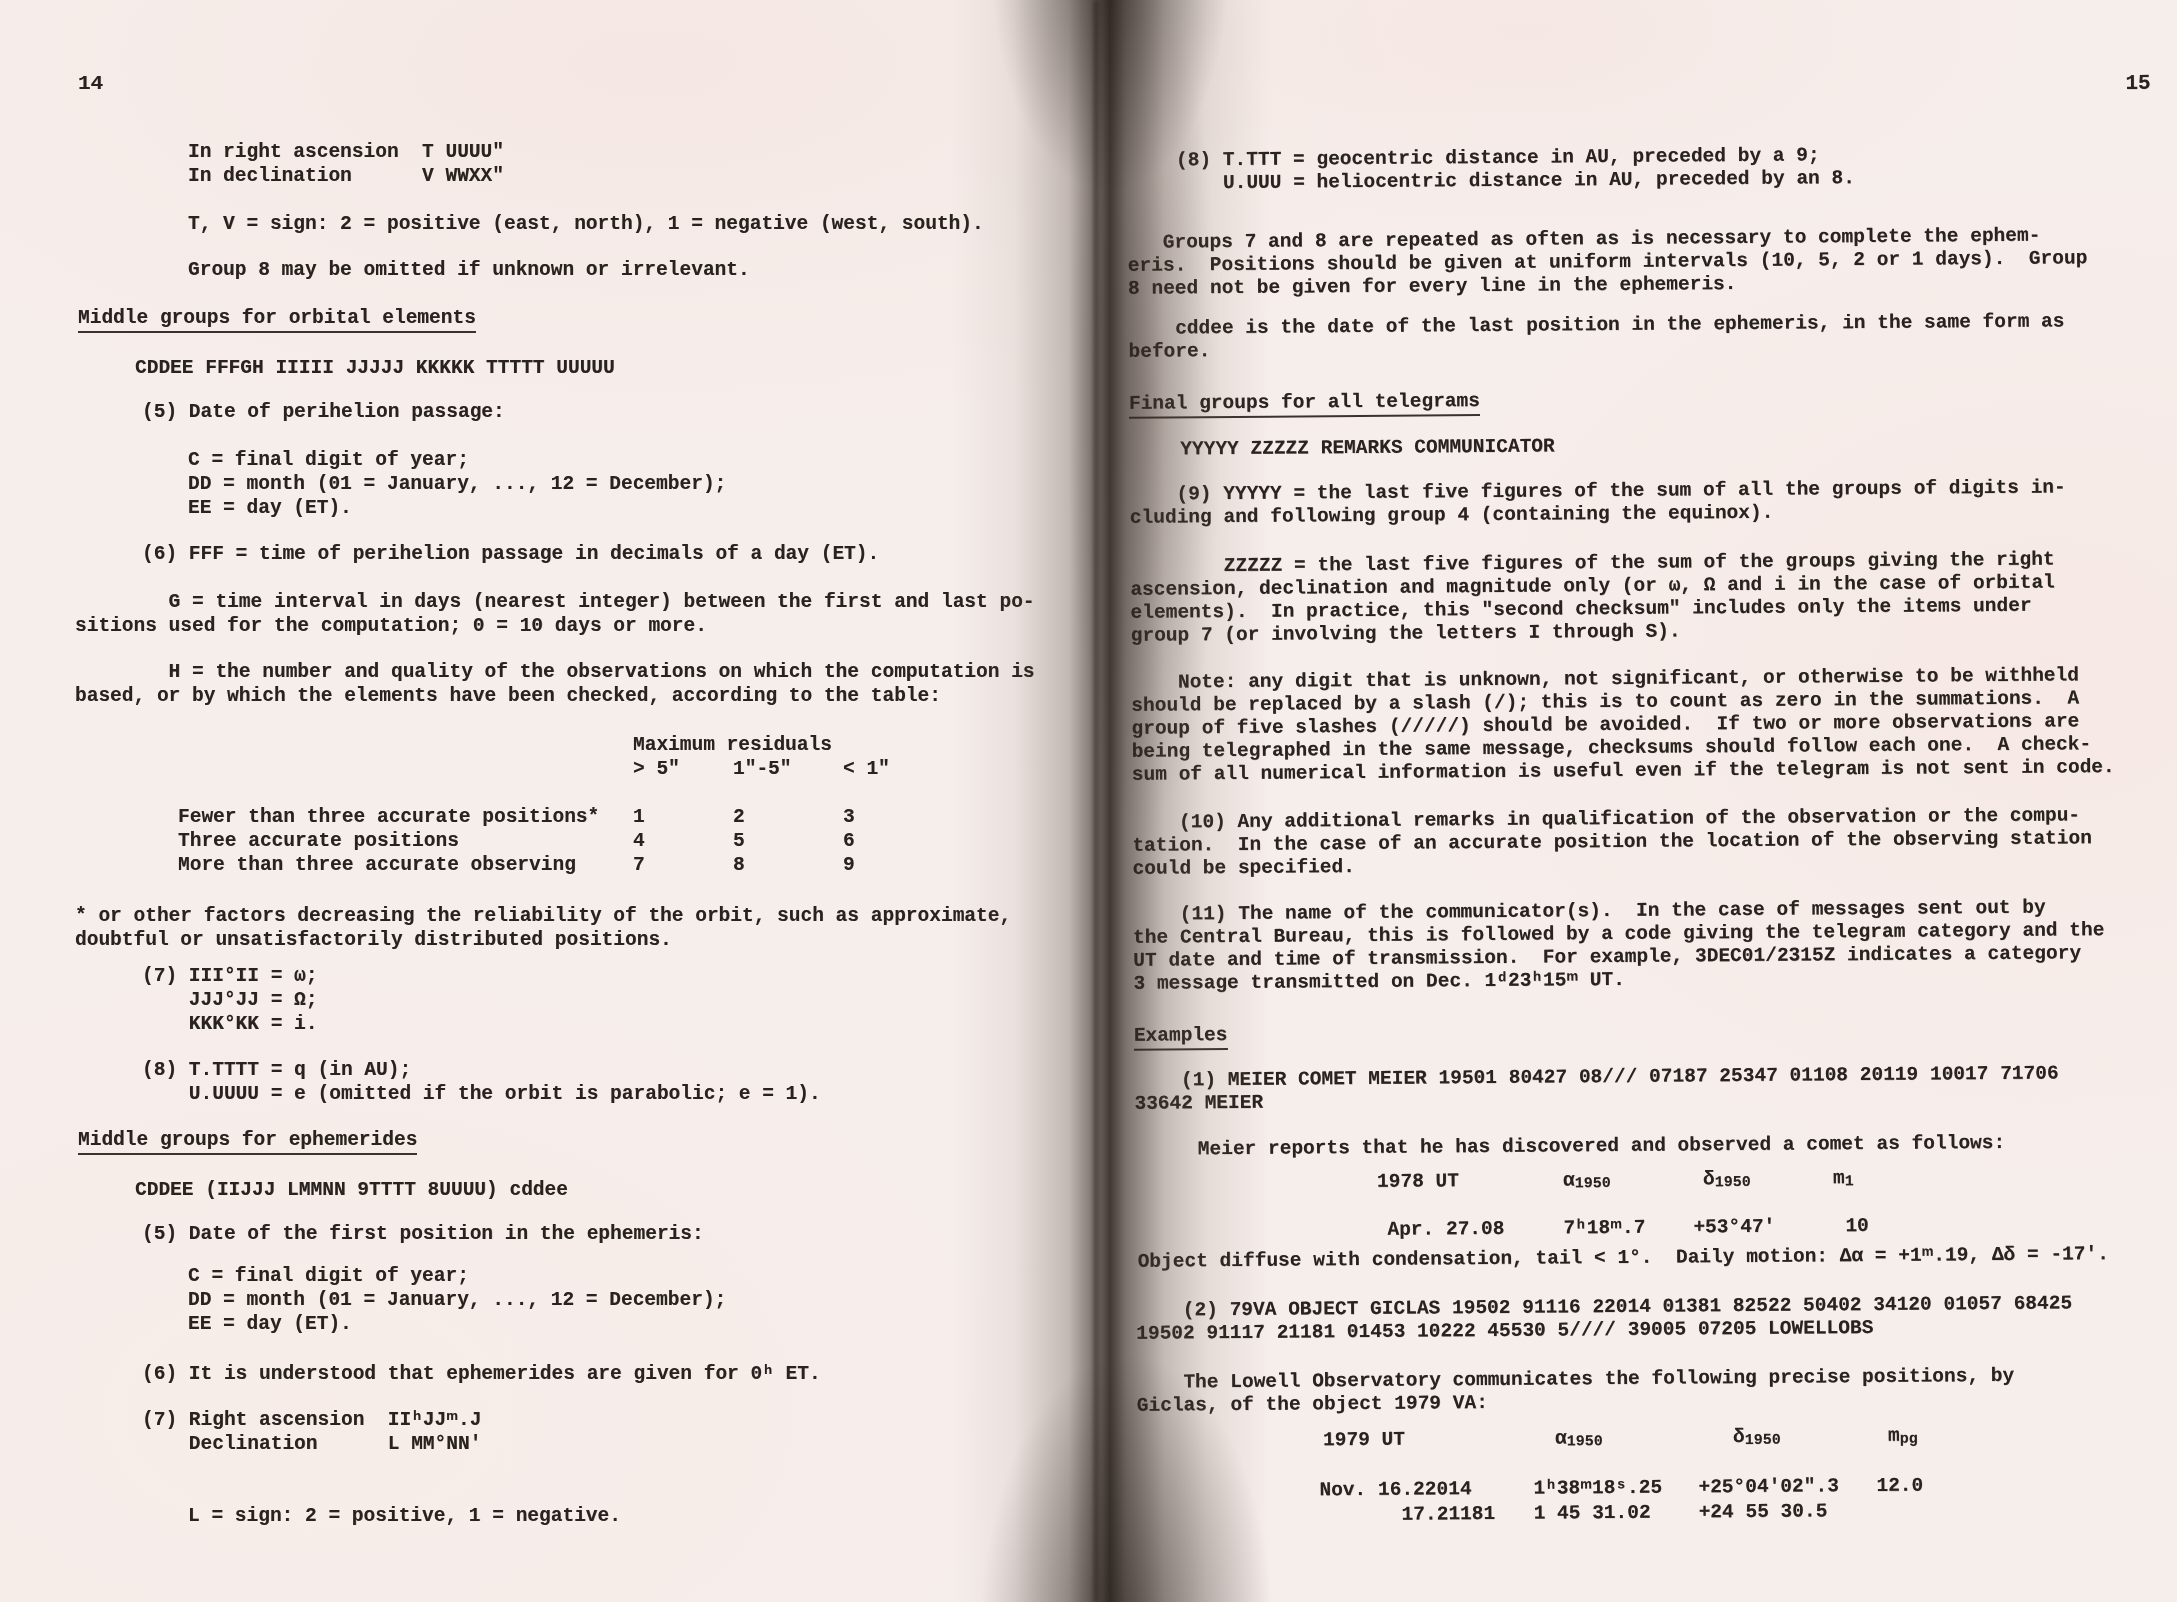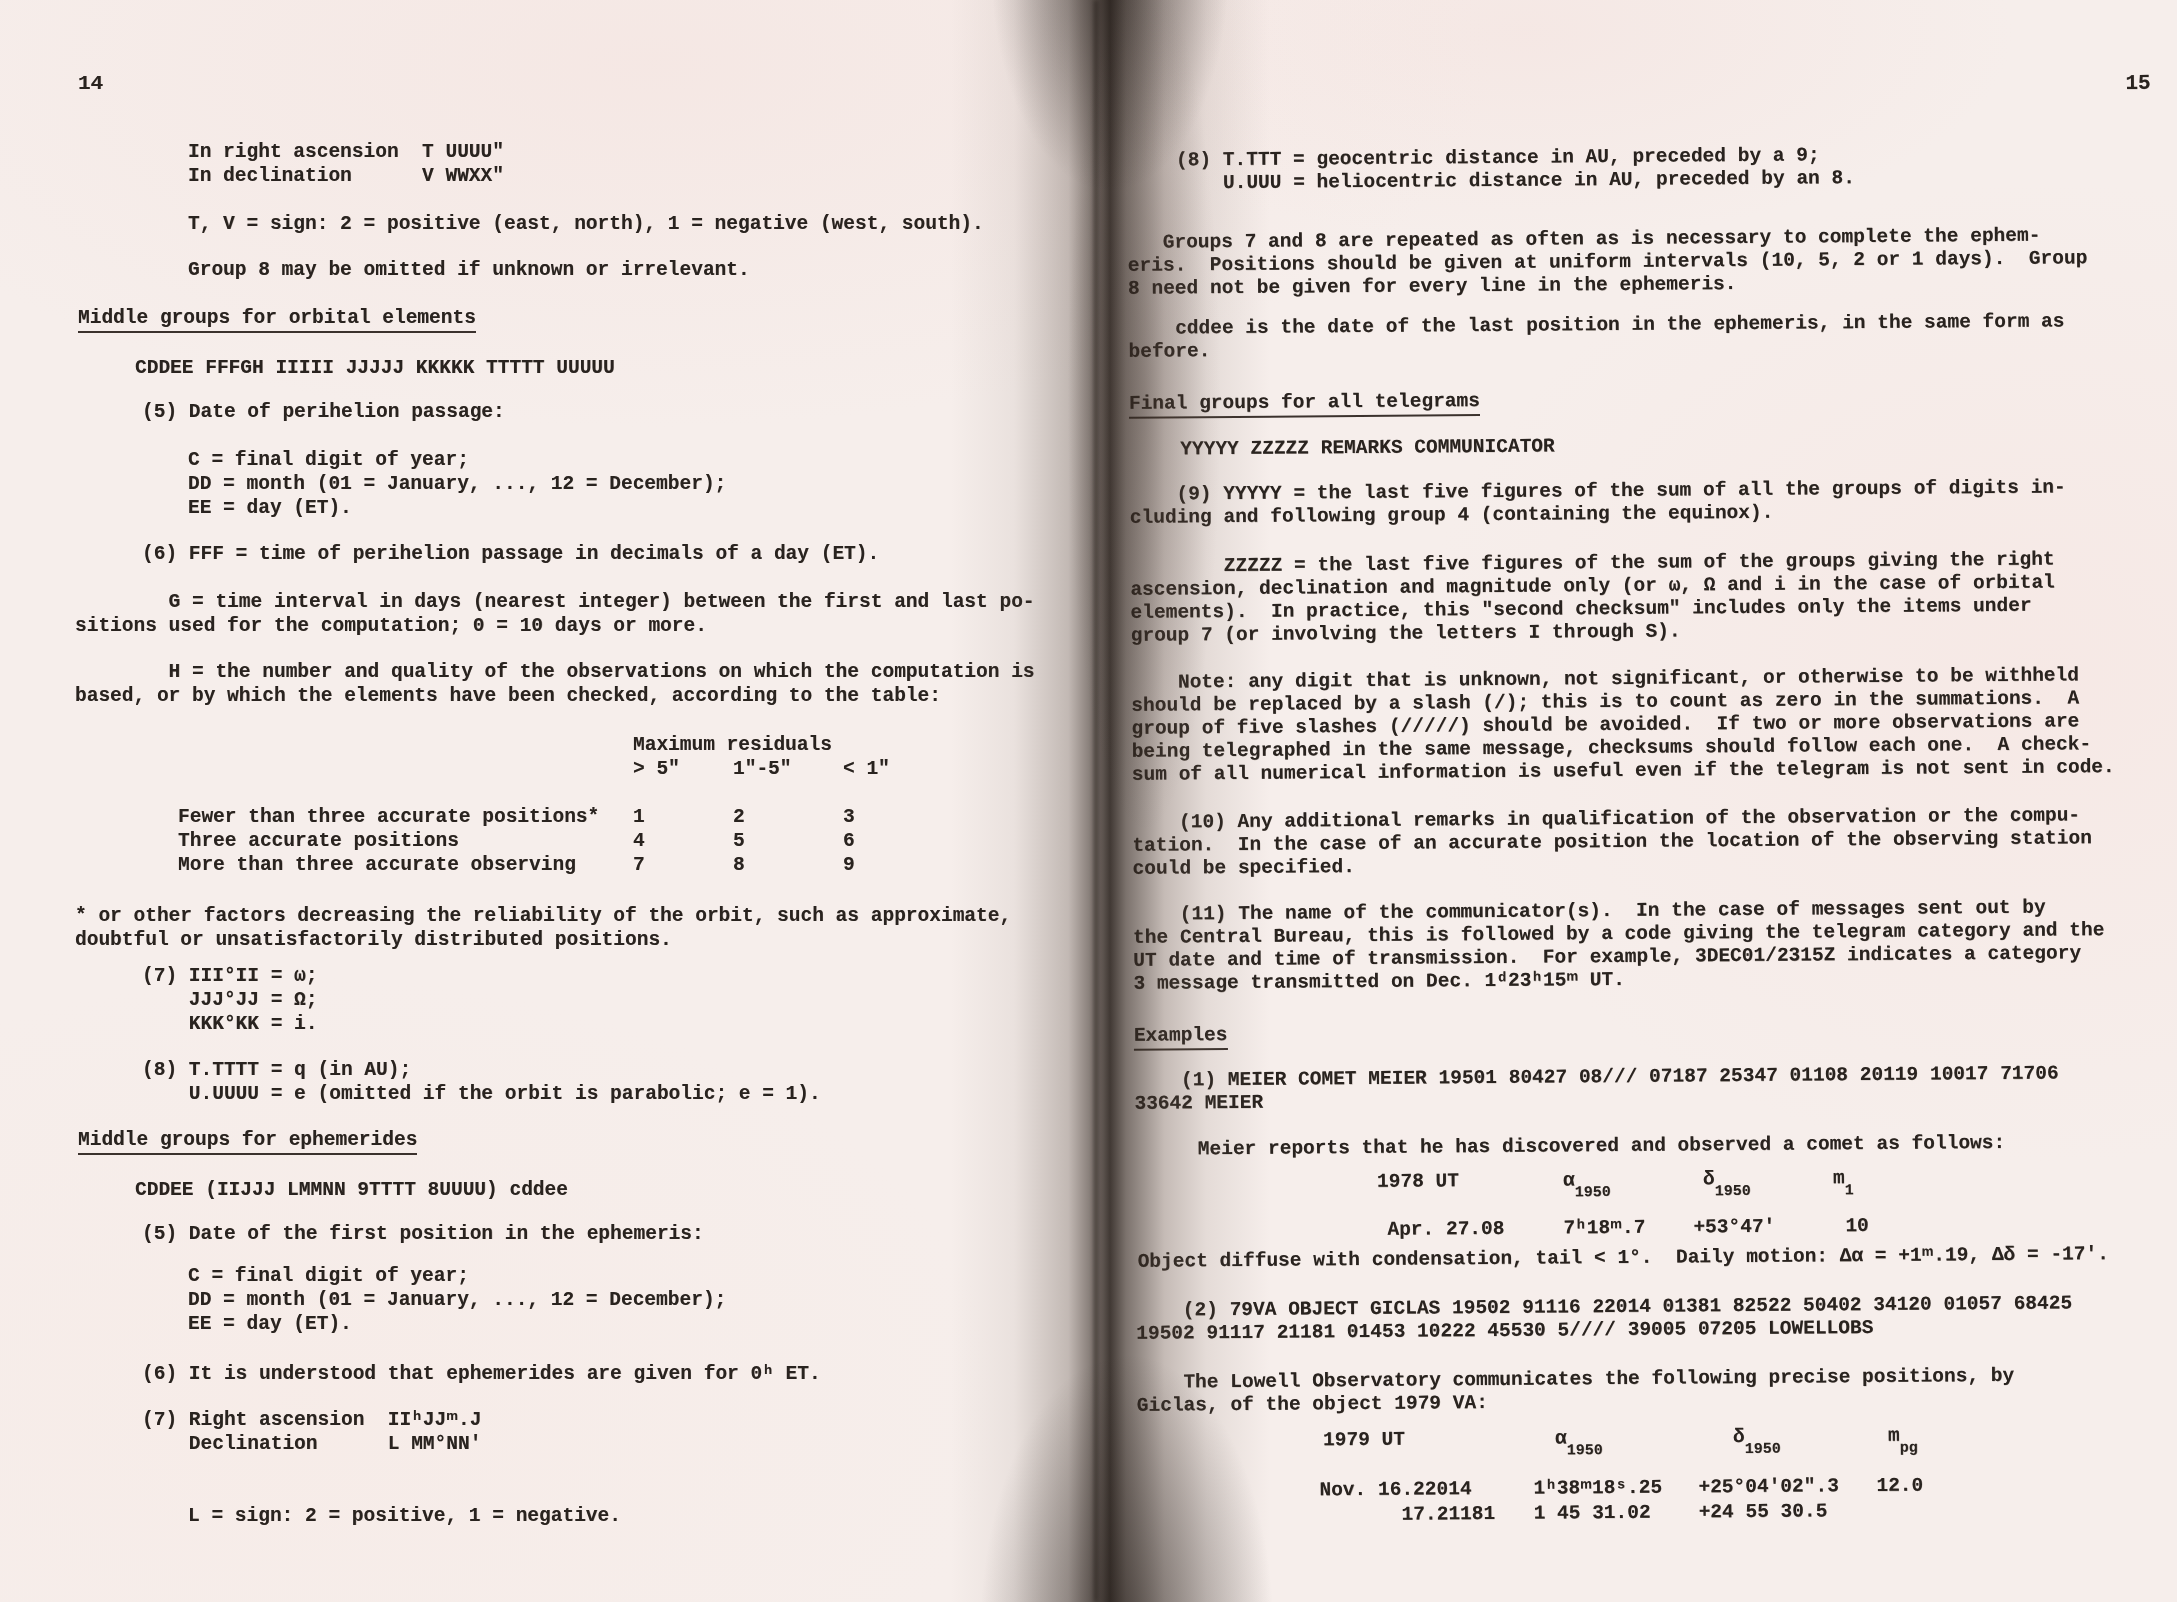--- a/index.html
+++ b/index.html
@@ -30,7 +30,7 @@
     text-shadow:0.3px 0.3px 0.5px rgba(58,46,38,.45);
   }
   .cc{}
-  .sb{font-size:15px;position:relative;top:11px;}
+  .sb{font-size:15px;position:relative;top:2px;}
   .res{left:178px;top:733px;grid-template-columns:455px 100px 110px 110px;grid-auto-rows:24px;}
   .res .rowline{height:23px;}
   .spacer{height:26px;}

